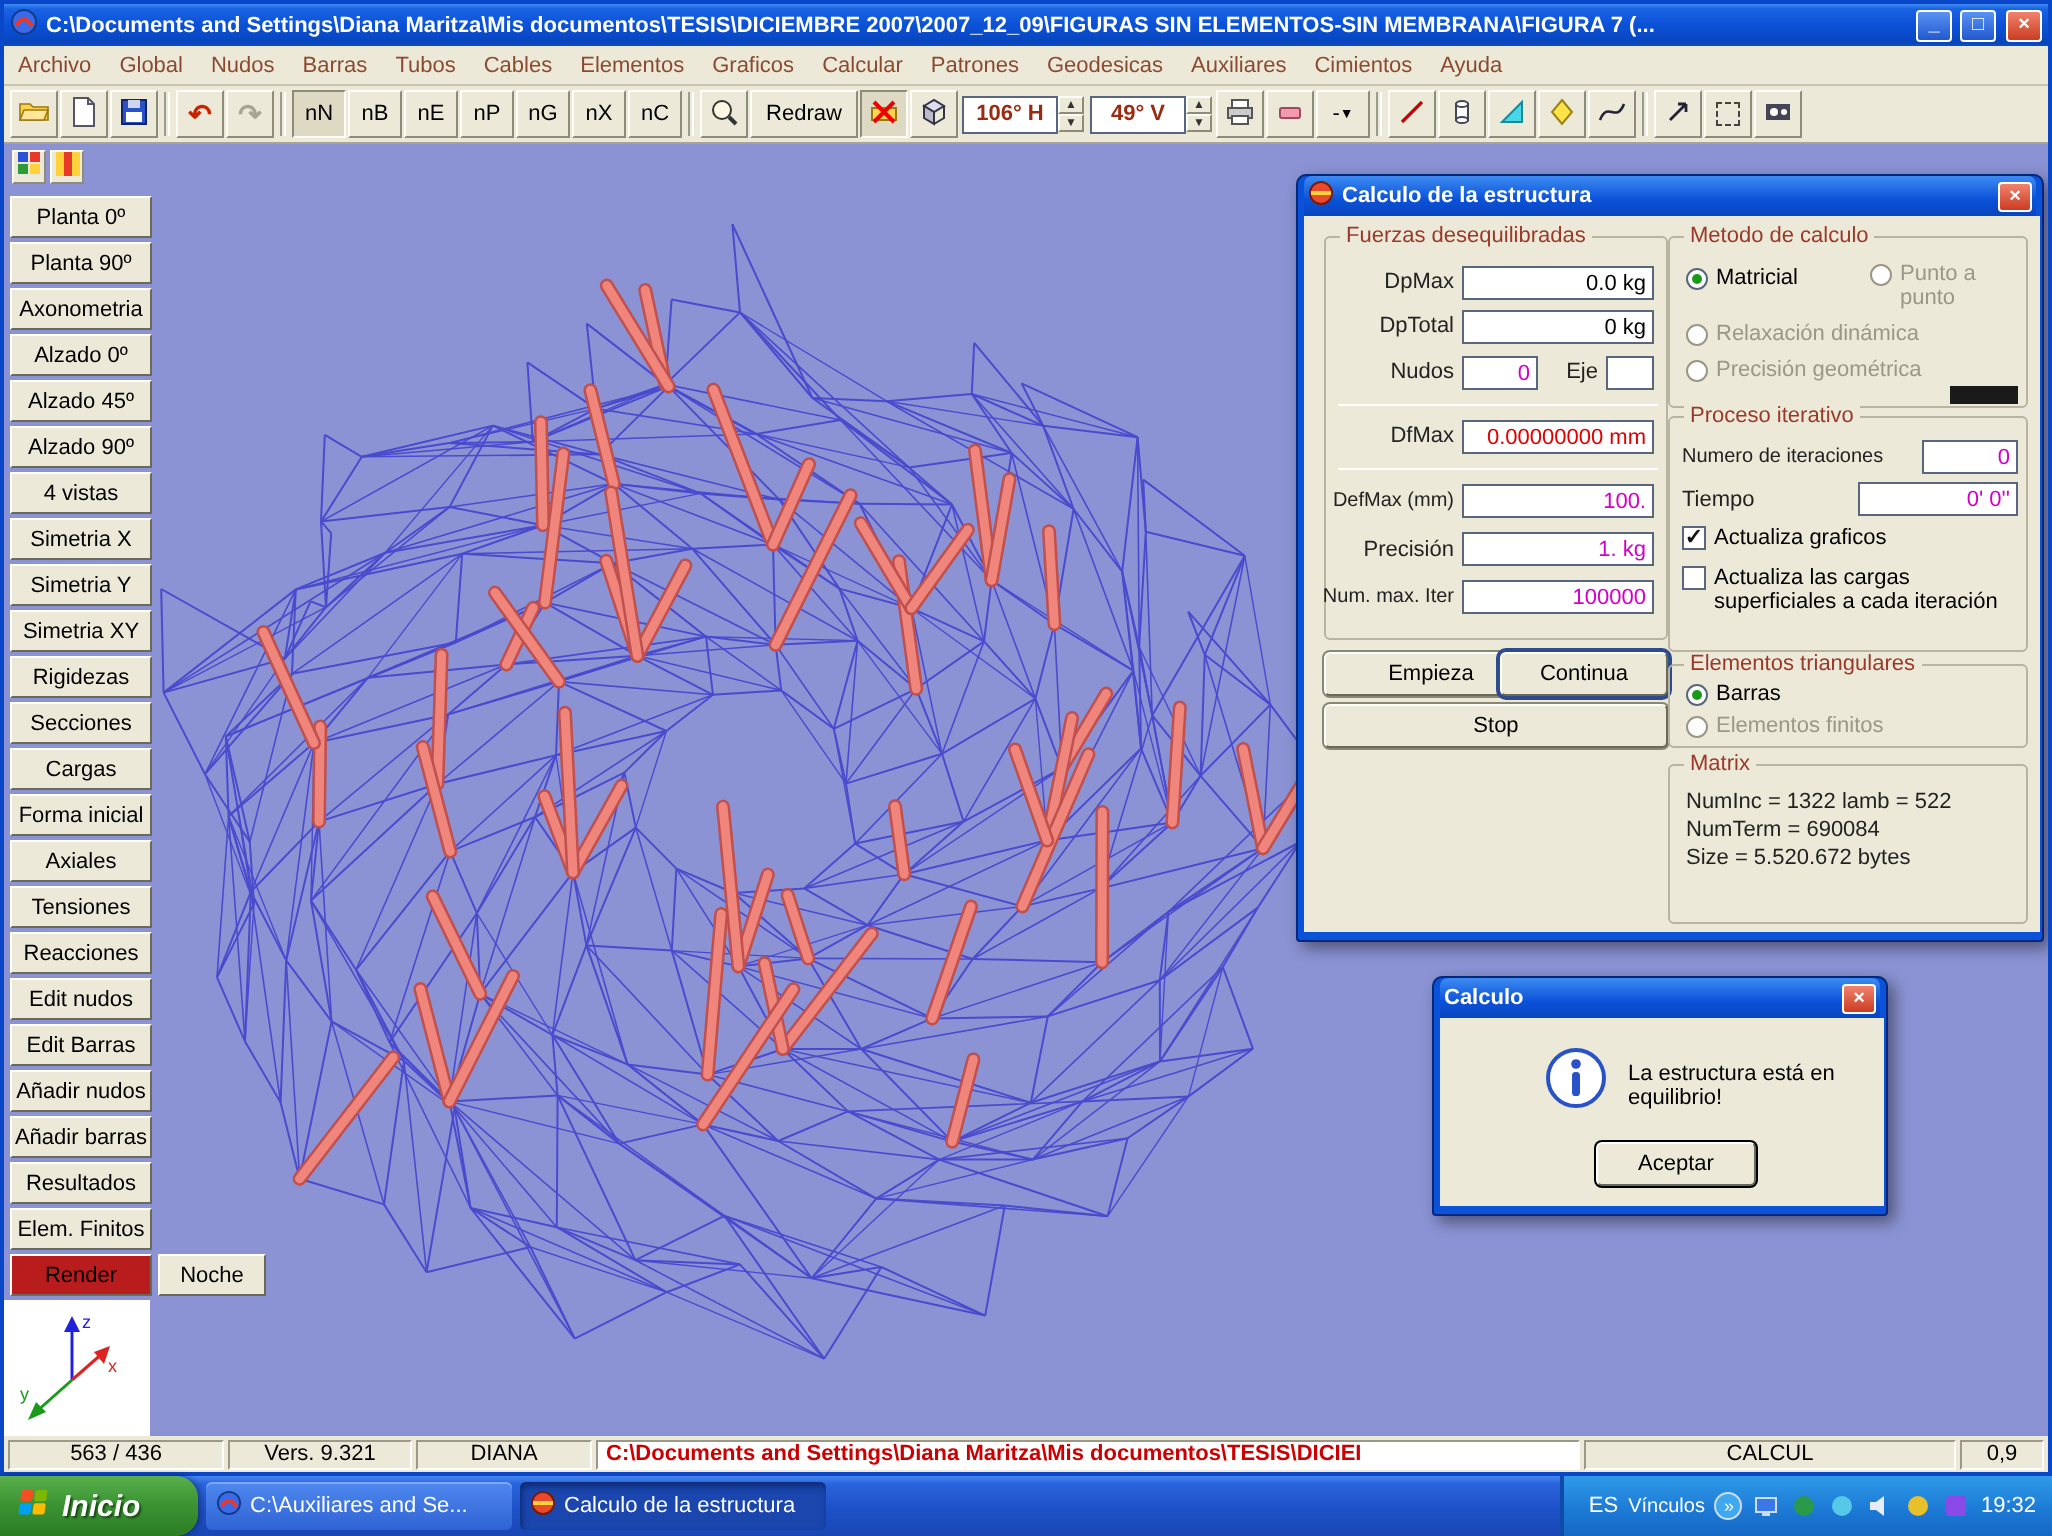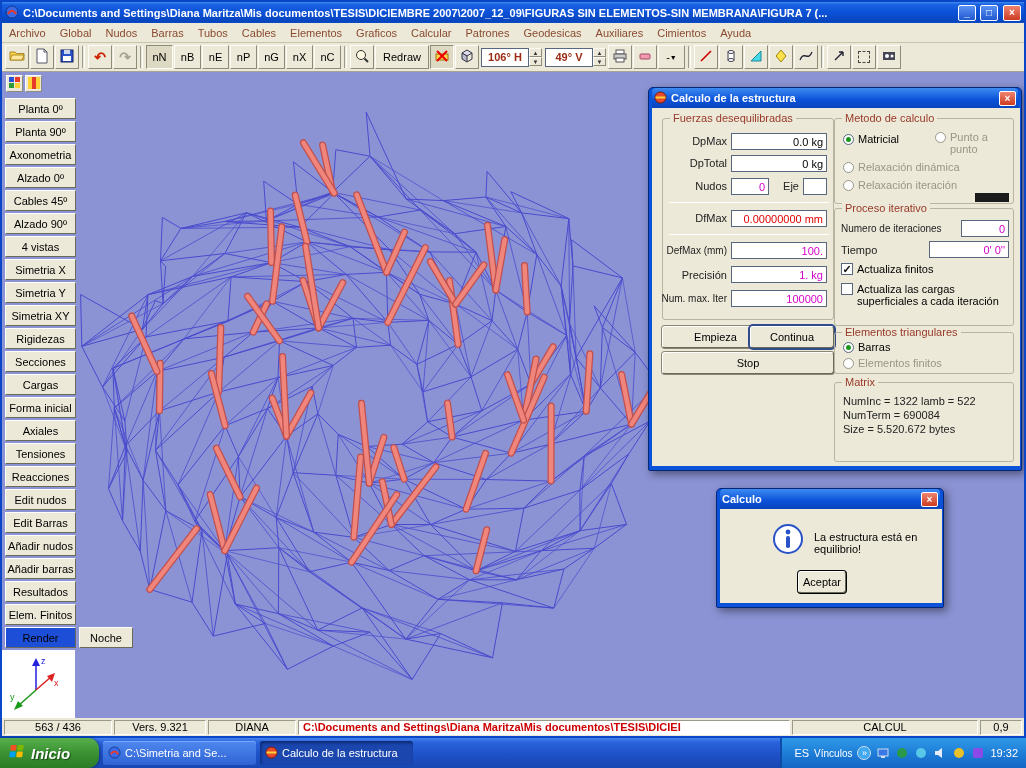--- a/index.html
+++ b/index.html
@@ -1057,7 +1057,7 @@
               </span>
             <span class="radio disabled" style="left:8px; top:60px;">
                 <span class="circ"></span>
-                <span>Relaxación iteración</span>
+                <span>Precisión geométrica</span>
               </span>
             <div class="black-bar" style="left:140px; top:74px; width:34px; height:9px;"></div>
           </div>

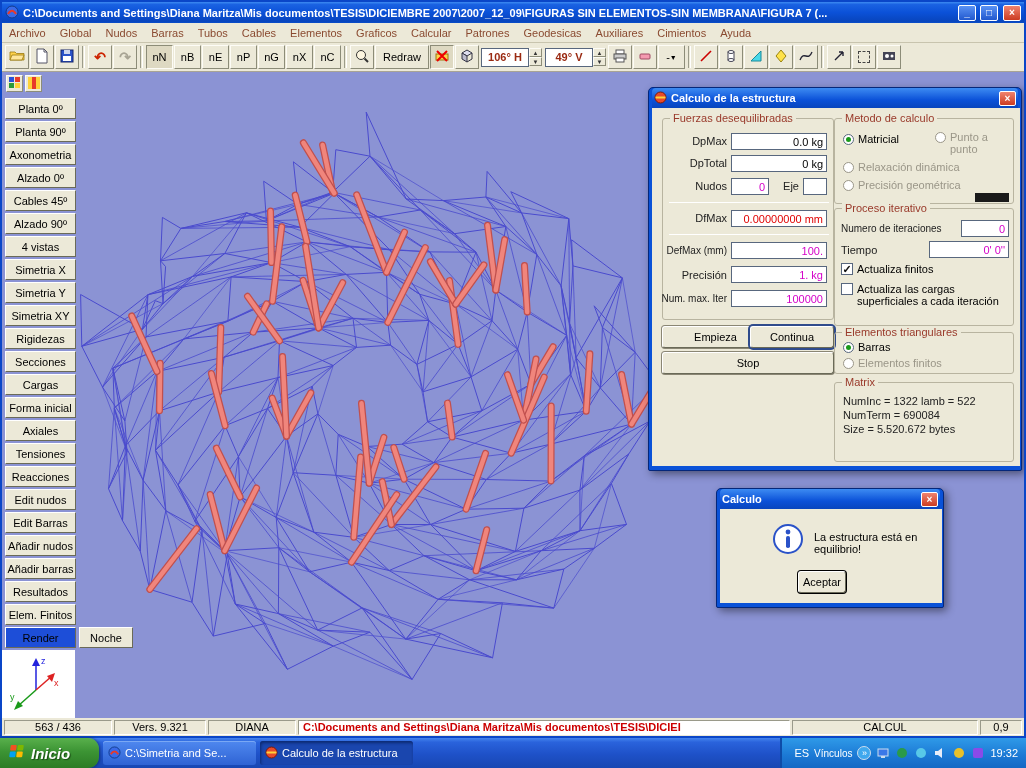--- a/index.html
+++ b/index.html
@@ -967,7 +967,7 @@
         <span class="side-btn">Planta 90º</span>
         <span class="side-btn">Axonometria</span>
         <span class="side-btn">Alzado 0º</span>
-        <span class="side-btn">Cables 45º</span>
+        <span class="side-btn">Alzado 45º</span>
         <span class="side-btn">Alzado 90º</span>
         <span class="side-btn">4 vistas</span>
         <span class="side-btn">Simetria X</span>

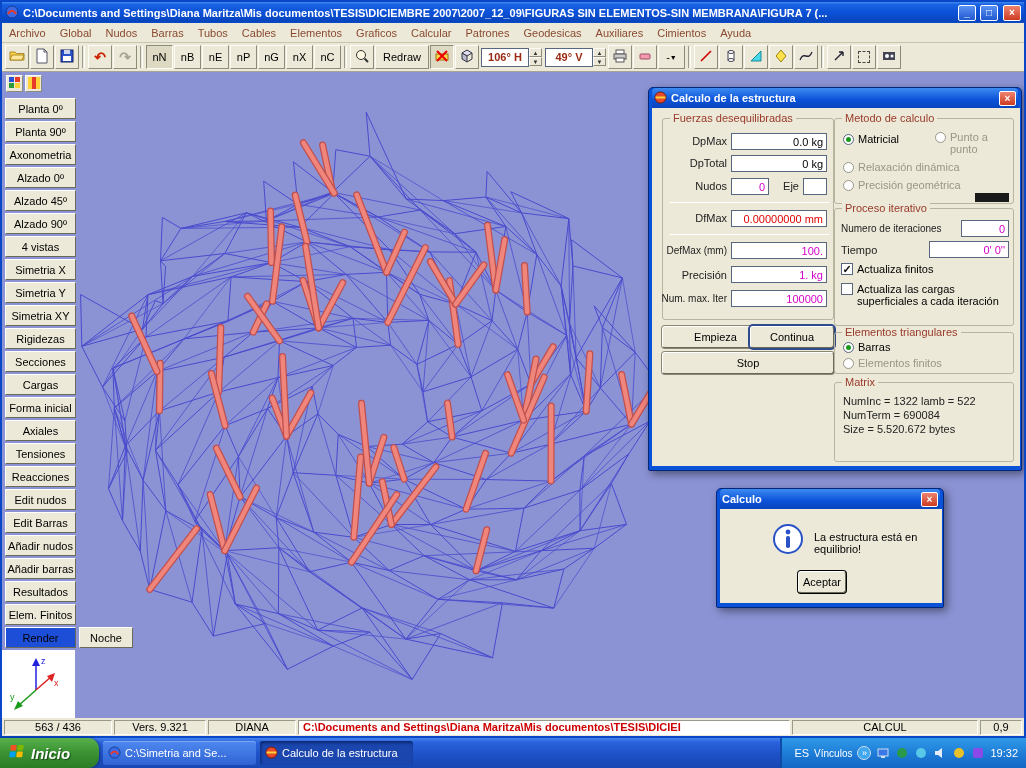--- a/index.html
+++ b/index.html
@@ -1070,7 +1070,7 @@
             <span class="field magenta" style="left:94px; top:32px; width:80px;">0' 0''</span>
             <span class="check" style="left:6px; top:54px;">
                 <span class="box">✓</span>
-                <span>Actualiza finitos</span>
+                <span>Actualiza graficos</span>
               </span>
             <span class="check" style="left:6px; top:74px; width:168px;">
                 <span class="box"></span>

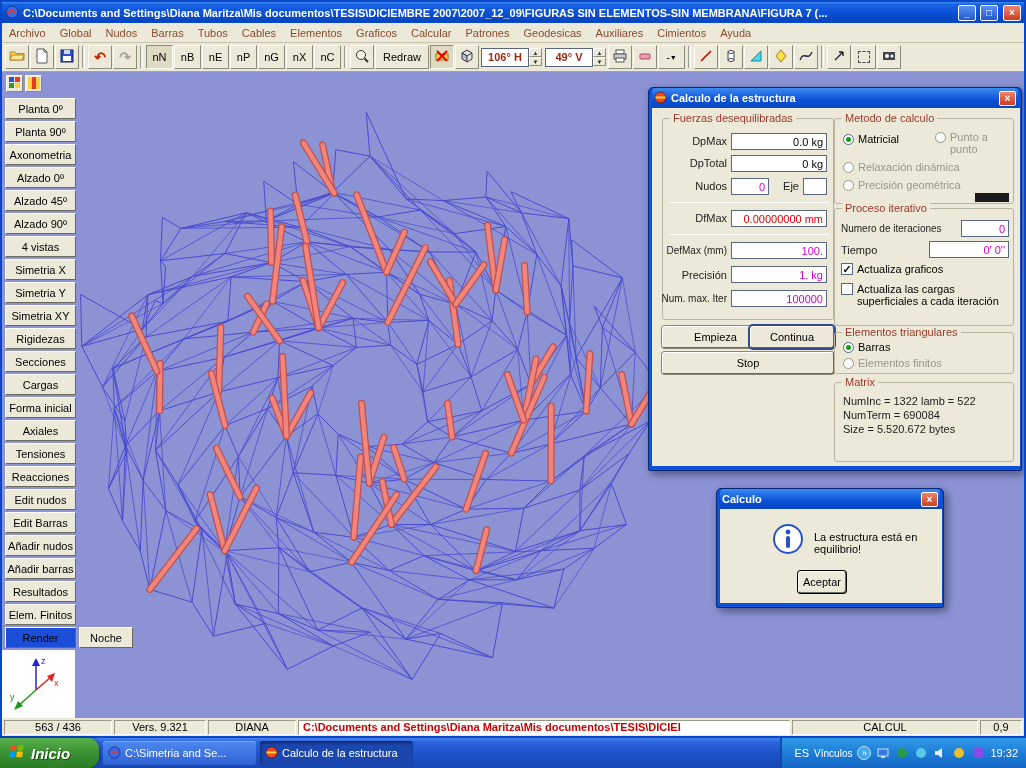--- a/index.html
+++ b/index.html
@@ -1116,7 +1116,7 @@
             </span>
             <span class="msg-text">La estructura está en equilibrio!</span>
           </div>
-          <span class="push-btn" style="left:78px; top:62px; width:48px; height:22px; box-shadow:0 0 0 1px #000;">Aceptar</span>
+          <span class="push-btn" style="left:78px; top:62px; width:80px; height:22px; box-shadow:0 0 0 1px #000;">Aceptar</span>
         </div>
       </div>
 

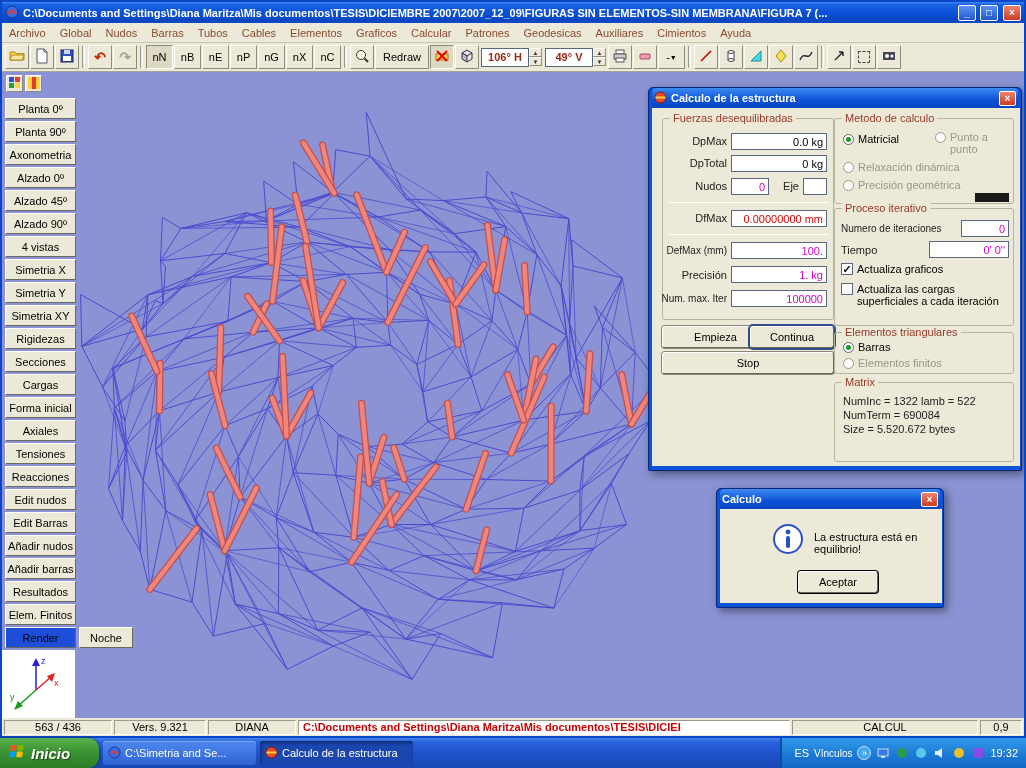--- a/index.html
+++ b/index.html
@@ -55,7 +55,7 @@
   .side-btn { width:71px; height:21px; display:flex; align-items:center; justify-content:center;
     background:#ece9d8; border:1px solid; border-color:#fff #6a6a58 #6a6a58 #fff; font-size:11px;
     white-space:nowrap; overflow:hidden; }
-  .side-btn.render { background:#1d4ed8; }
+  .side-btn.render { background:#b91c1c; }
   .noche-btn { position:absolute; left:77px; top:555px; width:54px; height:21px; }
 
   .axis-box { position:absolute; left:0; top:578px; width:73px; height:69px; background:#fff; }

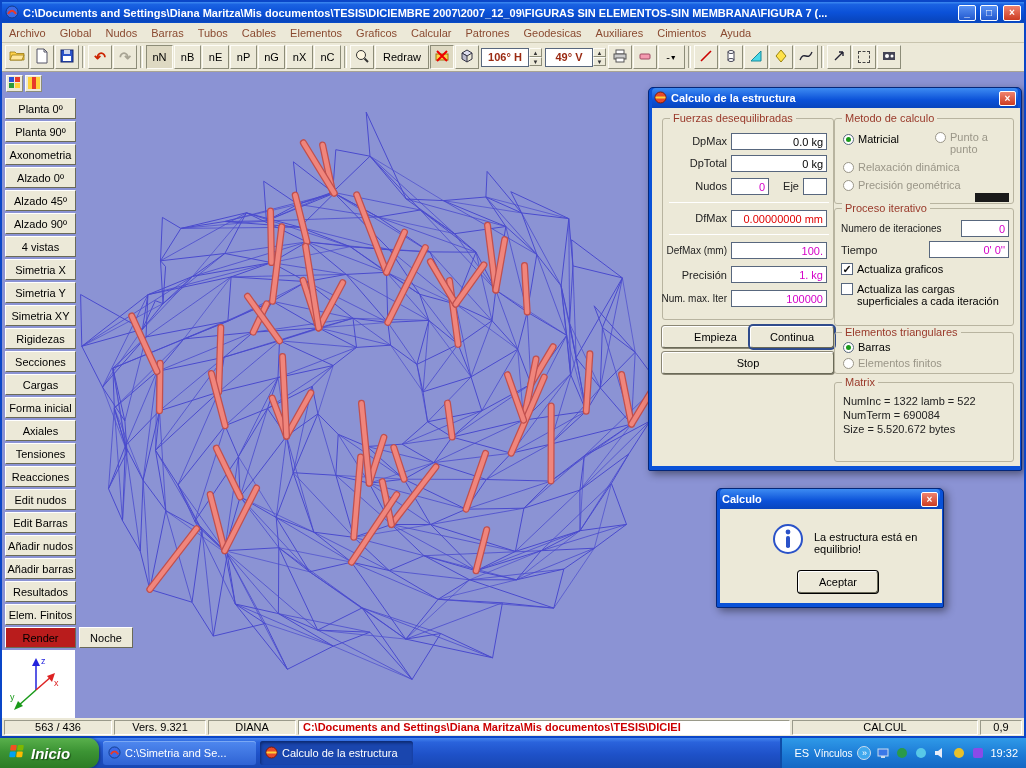--- a/index.html
+++ b/index.html
@@ -1151,7 +1151,7 @@
             <circle cx="7" cy="7" r="6" fill="#3a6ae8" stroke="#123a8a"></circle>
             <path d="M3 9 Q7 2.5 11 9" stroke="#e83a2a" stroke-width="2" fill="none"></path>
           </svg></span>
-      <span>C:\Simetria and Se...</span>
+      <span>C:\Auxiliares and Se...</span>
     </div>
     <div class="task-btn active">
       <span><svg width="13" height="13" viewBox="0 0 13 13">

